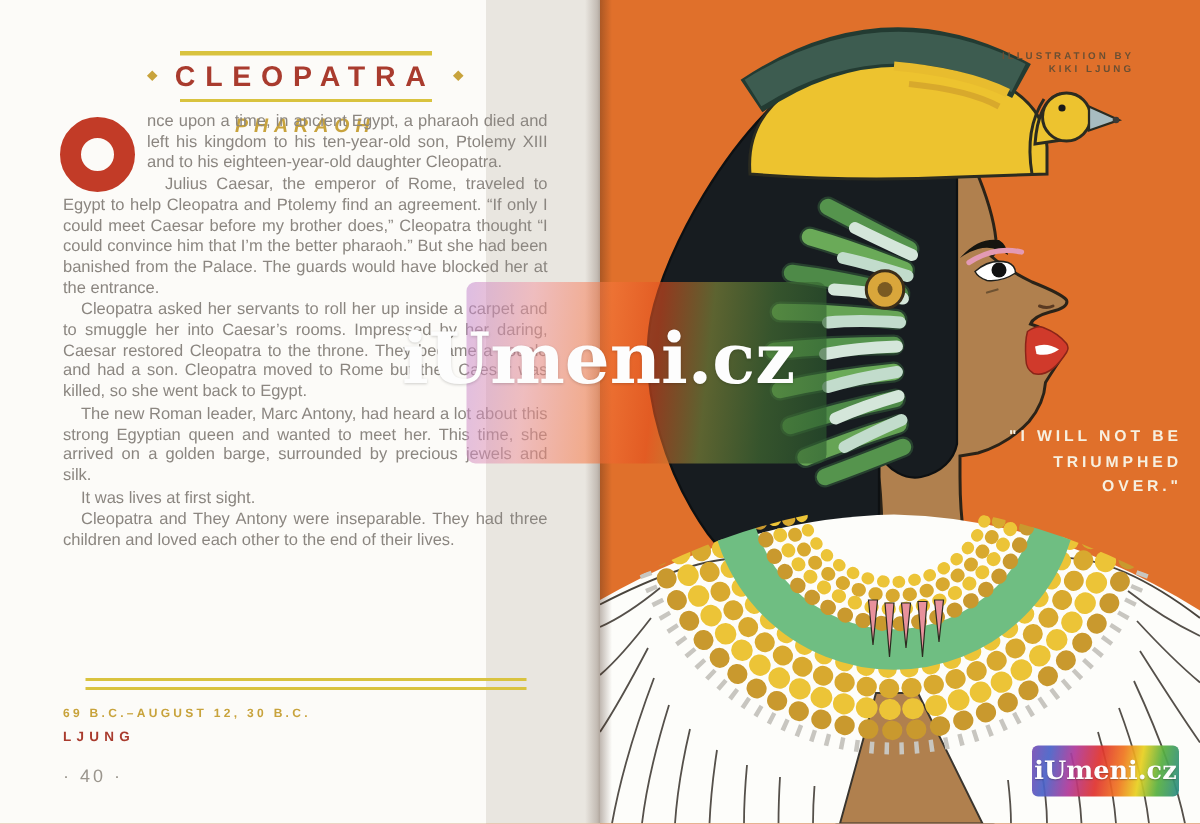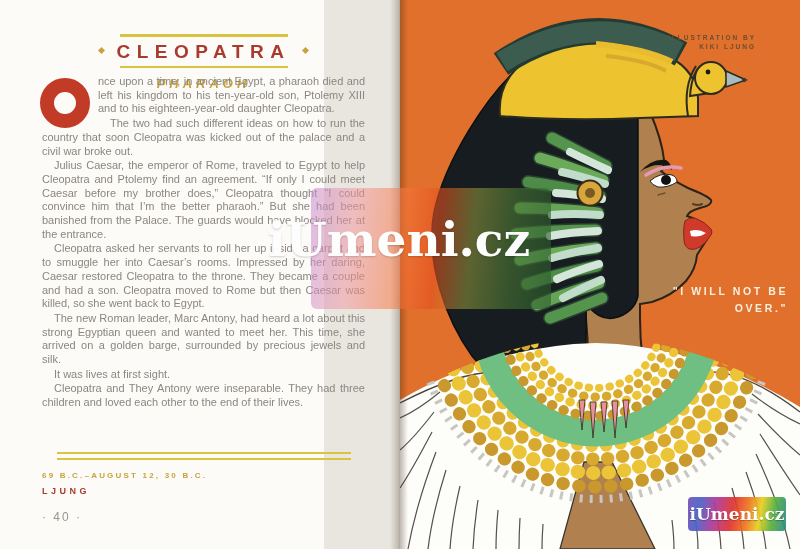--- a/index.html
+++ b/index.html
@@ -62,7 +62,6 @@
 
     <div class="body-text">
       <p class="first"><span class="dropcap"><span>O</span></span><span>nce upon a time, in ancient Egypt, a pharaoh died and left his kingdom to his ten-year-old son, Ptolemy XIII and to his eighteen-year-old daughter Cleopatra.</span></p>
-      <p>The two had such different ideas on how to run the country that soon Cleopatra was kicked out of the palace and a civil war broke out.</p>
       <p>Julius Caesar, the emperor of Rome, traveled to Egypt to help Cleopatra and Ptolemy find an agreement. “If only I could meet Caesar before my brother does,” Cleopatra thought “I could convince him that I’m the better pharaoh.” But she had been banished from the Palace. The guards would have blocked her at the entrance.</p>
       <p>Cleopatra asked her servants to roll her up inside a carpet and to smuggle her into Caesar’s rooms. Impressed by her daring, Caesar restored Cleopatra to the throne. They became a couple and had a son. Cleopatra moved to Rome but then Caesar was killed, so she went back to Egypt.</p>
       <p>The new Roman leader, Marc Antony, had heard a lot about this strong Egyptian queen and wanted to meet her. This time, she arrived on a golden barge, surrounded by precious jewels and silk.</p>

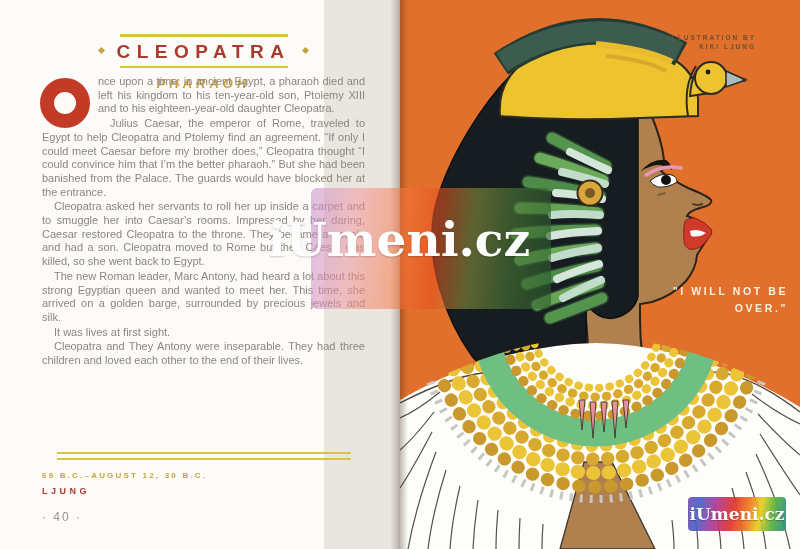--- a/index.html
+++ b/index.html
@@ -243,6 +243,7 @@
 
     <div class="quote">
       <div>"I WILL NOT BE</div>
+      <div>TRIUMPHED</div>
       <div>OVER."</div>
     </div>
   </div>

